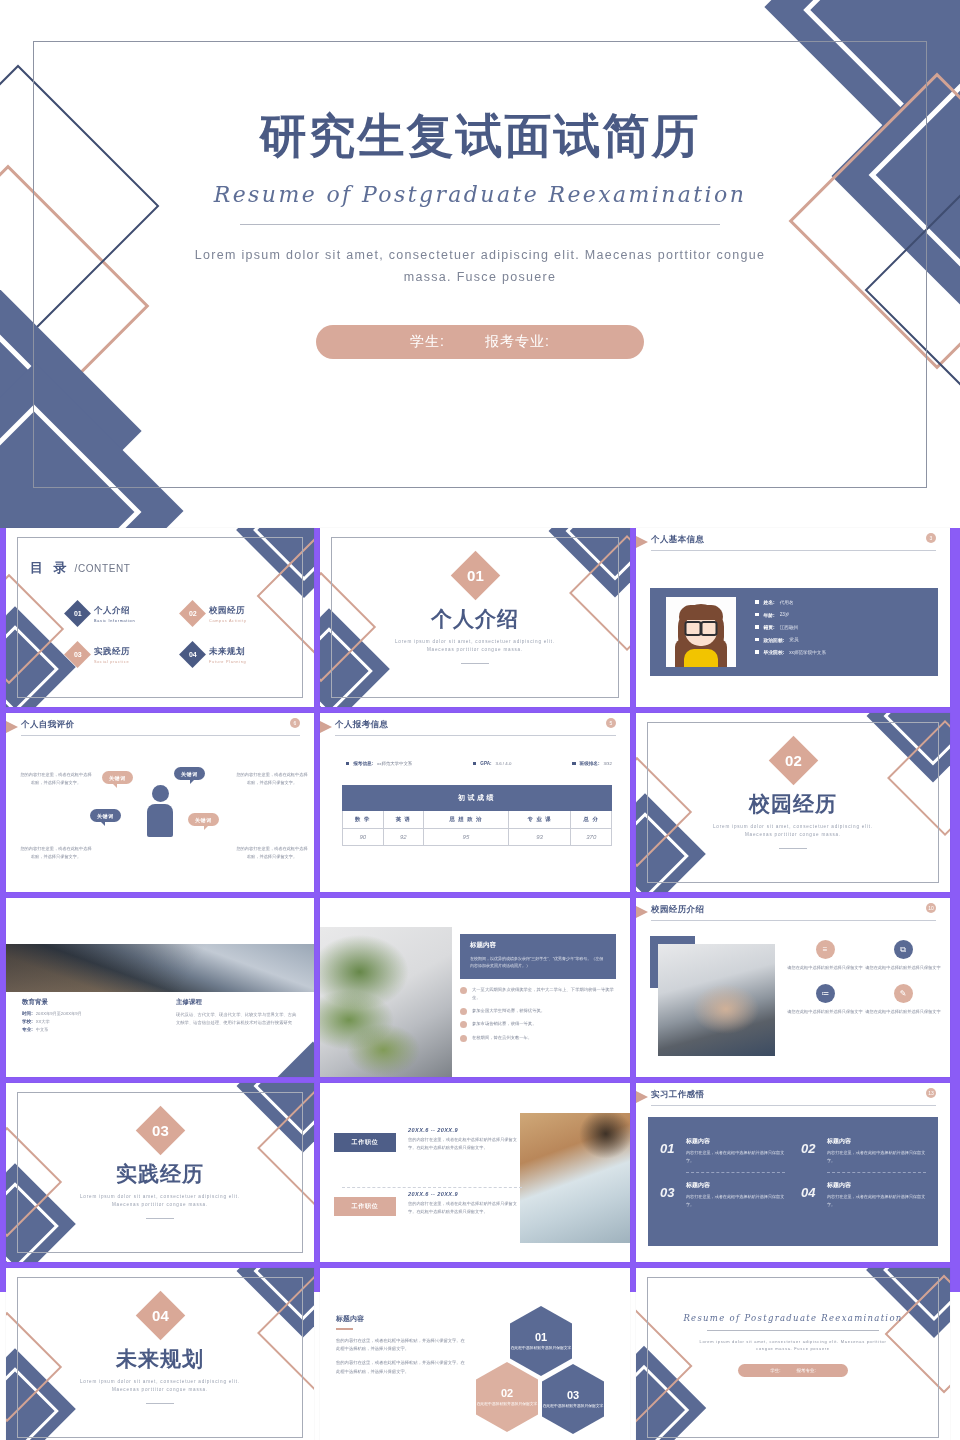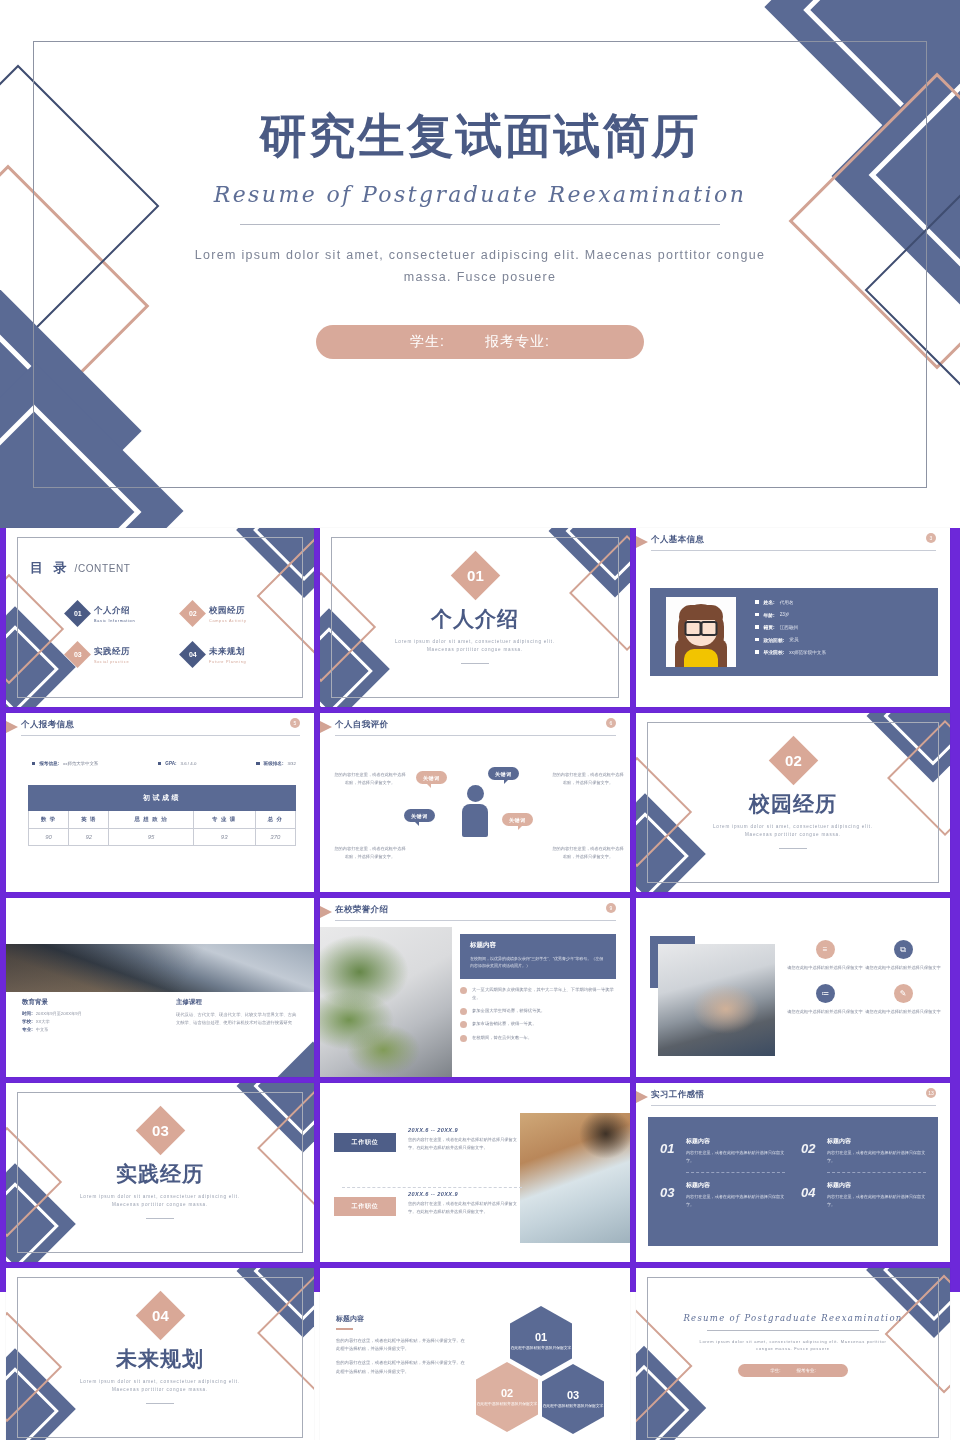--- a/index.html
+++ b/index.html
@@ -8,7 +8,7 @@
     font-family:"Liberation Sans","DejaVu Sans",sans-serif;
     background:#ffffff; color:#4d5b80; overflow:hidden;
   }
-  .page { position:relative; width:960px; height:1292px; background:#6d28d9; }
+  .page { position:relative; width:960px; height:1292px; background:#8b5cf6; }
 
   
   .cover { position:relative; width:960px; height:528px; overflow:hidden; background:#fff; }

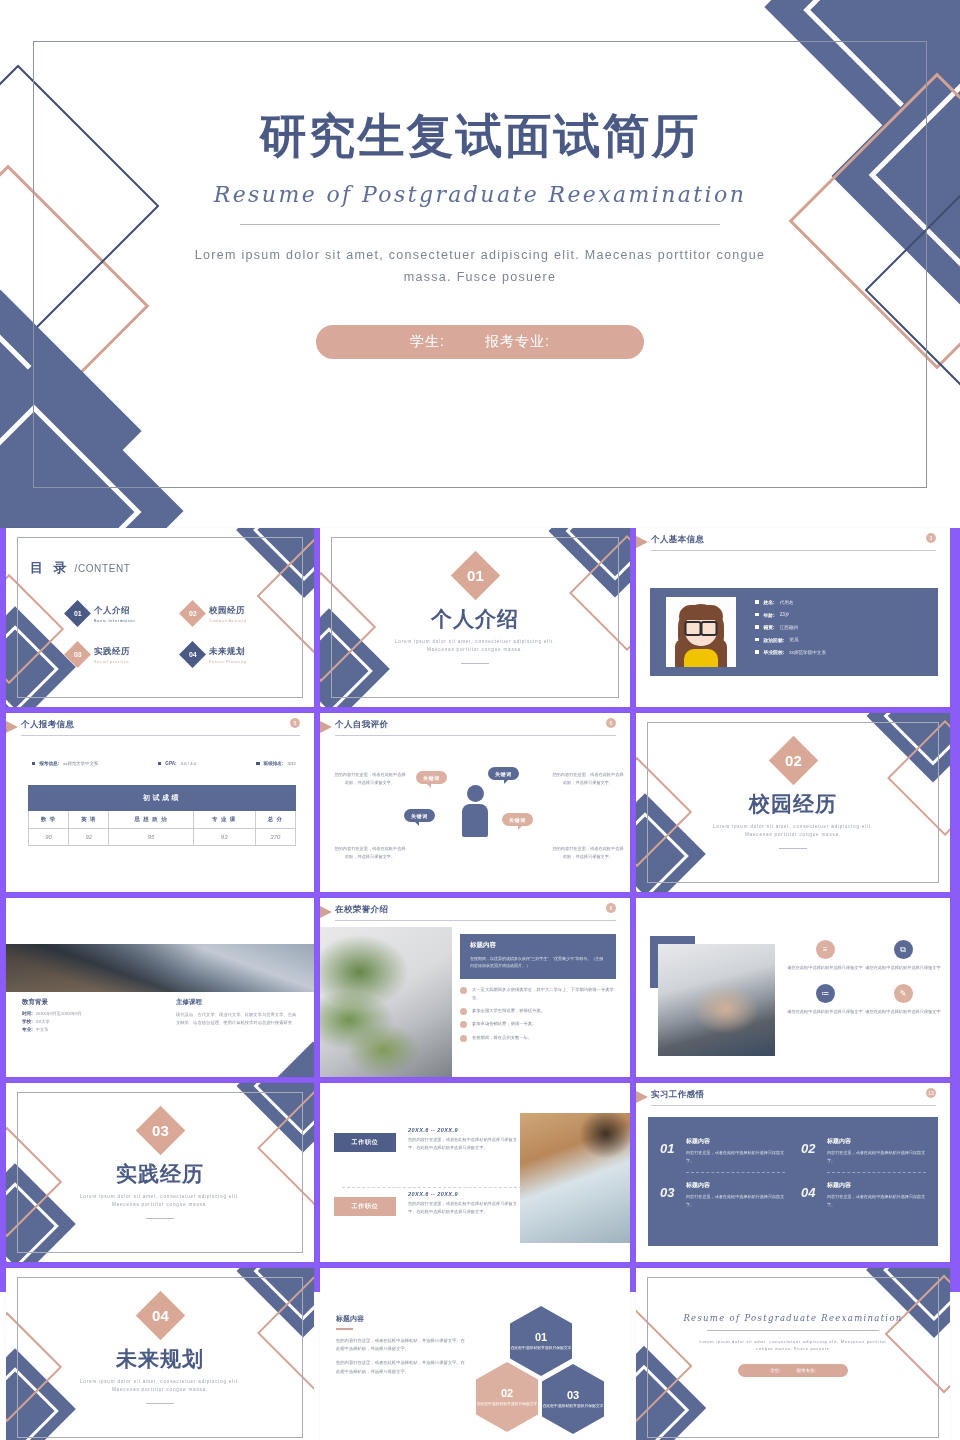--- a/index.html
+++ b/index.html
@@ -413,6 +413,29 @@
       <div class="slide">
         <div class="sh">
           <div class="arrow"></div>
+          <div class="t">个人自我评价</div>
+          <div class="line"></div>
+          <div class="pg">6</div>
+        </div>
+        <div class="se-wrap">
+          <div class="person">
+            <div class="p-head"></div>
+            <div class="p-body"></div>
+          </div>
+          <div class="bub p left" style="left:96px;top:24px;"><span>关键词</span></div>
+          <div class="bub b right" style="left:168px;top:20px;"><span>关键词</span></div>
+          <div class="bub b left" style="left:84px;top:62px;"><span>关键词</span></div>
+          <div class="bub p right" style="left:182px;top:66px;"><span>关键词</span></div>
+          <div class="se-tx" style="left:14px;top:24px;">您的内容打在这里，或者在此框中选择粘贴，并选择只保留文字。</div>
+          <div class="se-tx" style="right:6px;top:24px;">您的内容打在这里，或者在此框中选择粘贴，并选择只保留文字。</div>
+          <div class="se-tx" style="left:14px;top:98px;">您的内容打在这里，或者在此框中选择粘贴，并选择只保留文字。</div>
+          <div class="se-tx" style="right:6px;top:98px;">您的内容打在这里，或者在此框中选择粘贴，并选择只保留文字。</div>
+        </div>
+      </div>
+
+      <div class="slide">
+        <div class="sh">
+          <div class="arrow"></div>
           <div class="t">个人报考信息</div>
           <div class="line"></div>
           <div class="pg">5</div>
@@ -458,29 +481,6 @@
       </div>
 
       <div class="slide">
-        <div class="sh">
-          <div class="arrow"></div>
-          <div class="t">个人自我评价</div>
-          <div class="line"></div>
-          <div class="pg">6</div>
-        </div>
-        <div class="se-wrap">
-          <div class="person">
-            <div class="p-head"></div>
-            <div class="p-body"></div>
-          </div>
-          <div class="bub p left" style="left:96px;top:24px;"><span>关键词</span></div>
-          <div class="bub b right" style="left:168px;top:20px;"><span>关键词</span></div>
-          <div class="bub b left" style="left:84px;top:62px;"><span>关键词</span></div>
-          <div class="bub p right" style="left:182px;top:66px;"><span>关键词</span></div>
-          <div class="se-tx" style="left:14px;top:24px;">您的内容打在这里，或者在此框中选择粘贴，并选择只保留文字。</div>
-          <div class="se-tx" style="right:6px;top:24px;">您的内容打在这里，或者在此框中选择粘贴，并选择只保留文字。</div>
-          <div class="se-tx" style="left:14px;top:98px;">您的内容打在这里，或者在此框中选择粘贴，并选择只保留文字。</div>
-          <div class="se-tx" style="right:6px;top:98px;">您的内容打在这里，或者在此框中选择粘贴，并选择只保留文字。</div>
-        </div>
-      </div>
-
-      <div class="slide">
         <div class="dia dia-fill" style="left:250px;top:-44px;width:94px;height:94px;transform:rotate(45deg);"></div>
         <div class="dia dia-out-w" style="left:262px;top:-32px;width:70px;height:70px;transform:rotate(45deg);border-width:3px;"></div>
         <div class="dia dia-out-p" style="left:268px;top:24px;width:82px;height:82px;transform:rotate(45deg);border-width:2px;"></div>

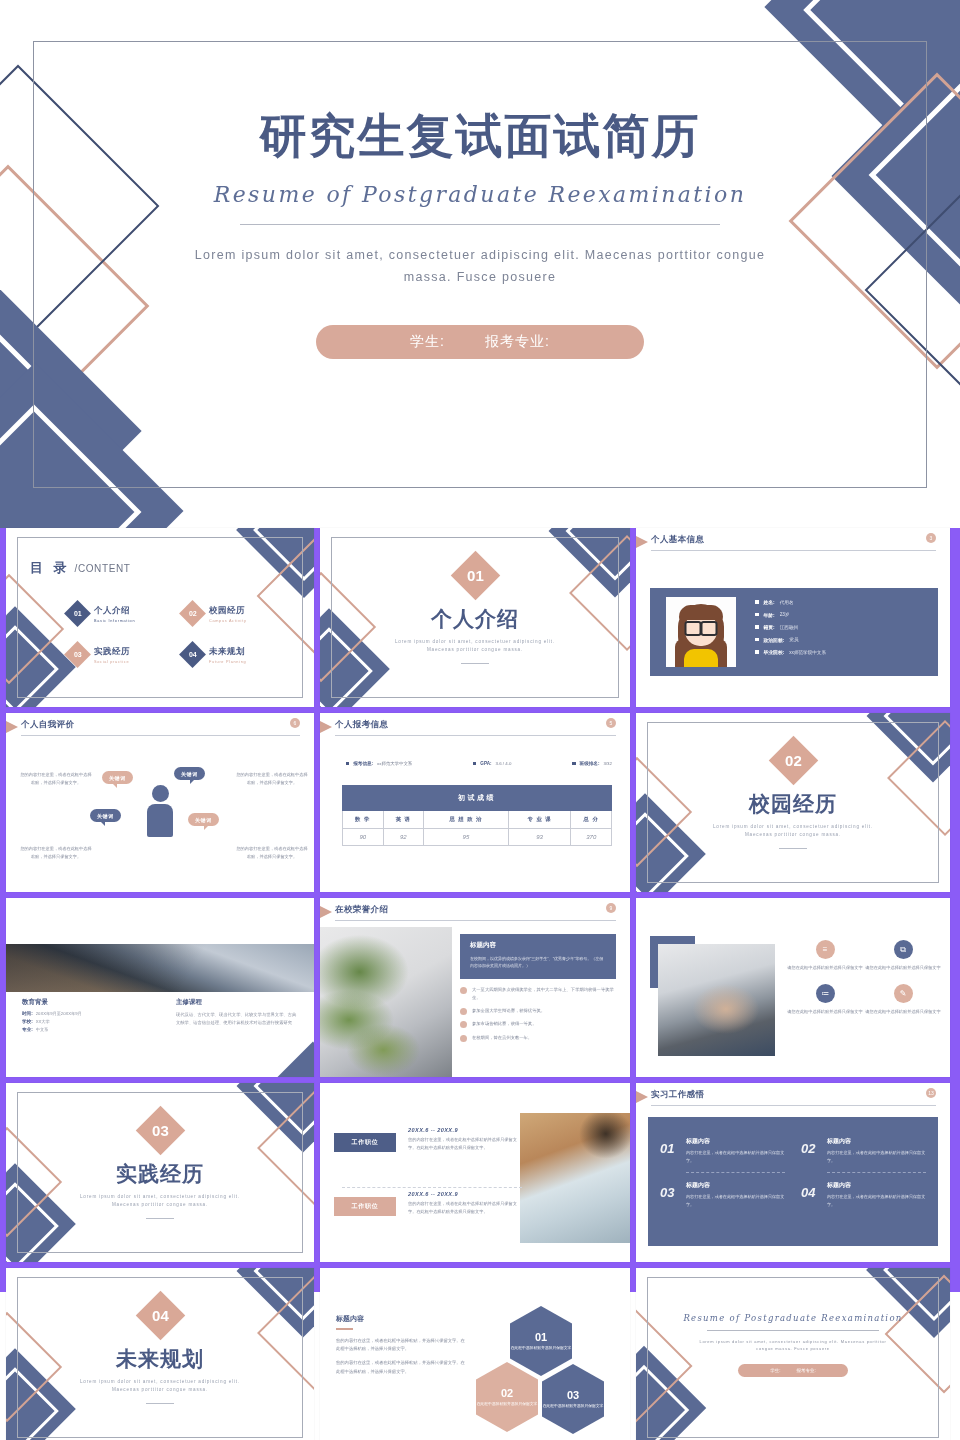--- a/index.html
+++ b/index.html
@@ -533,12 +533,6 @@
       </div>
 
       <div class="slide">
-        <div class="sh">
-          <div class="arrow"></div>
-          <div class="t">在校荣誉介绍</div>
-          <div class="line"></div>
-          <div class="pg">9</div>
-        </div>
         <div class="hn-img">
             <div class="ph-leaf"></div>
           </div>

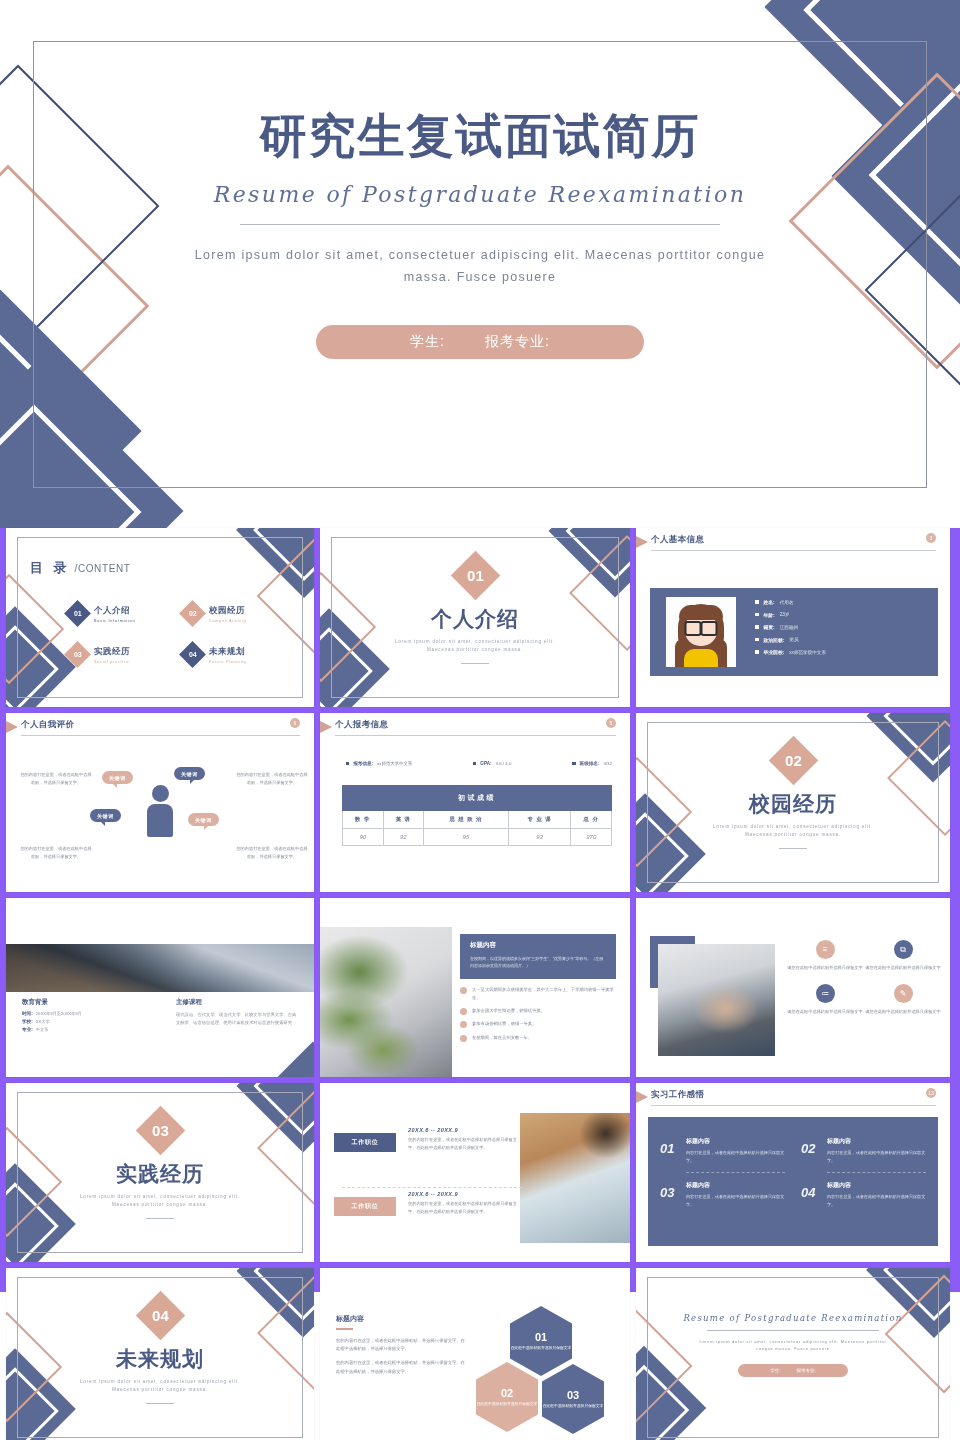--- a/index.html
+++ b/index.html
@@ -561,6 +561,12 @@
       </div>
 
       <div class="slide">
+        <div class="sh">
+          <div class="arrow"></div>
+          <div class="t">校园经历介绍</div>
+          <div class="line"></div>
+          <div class="pg">10</div>
+        </div>
         <div class="ce-imgbox">
           <div class="sq"></div>
           <div class="ph">

